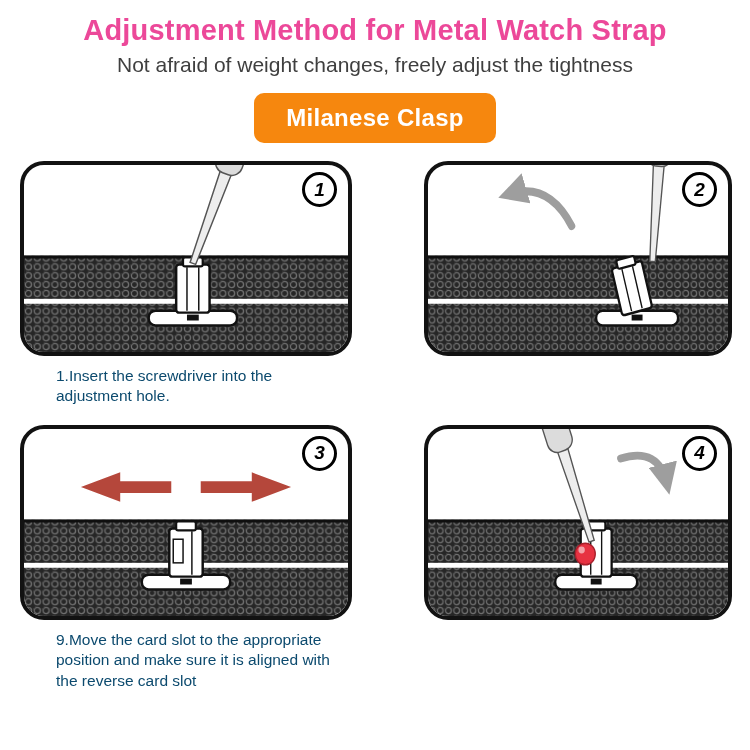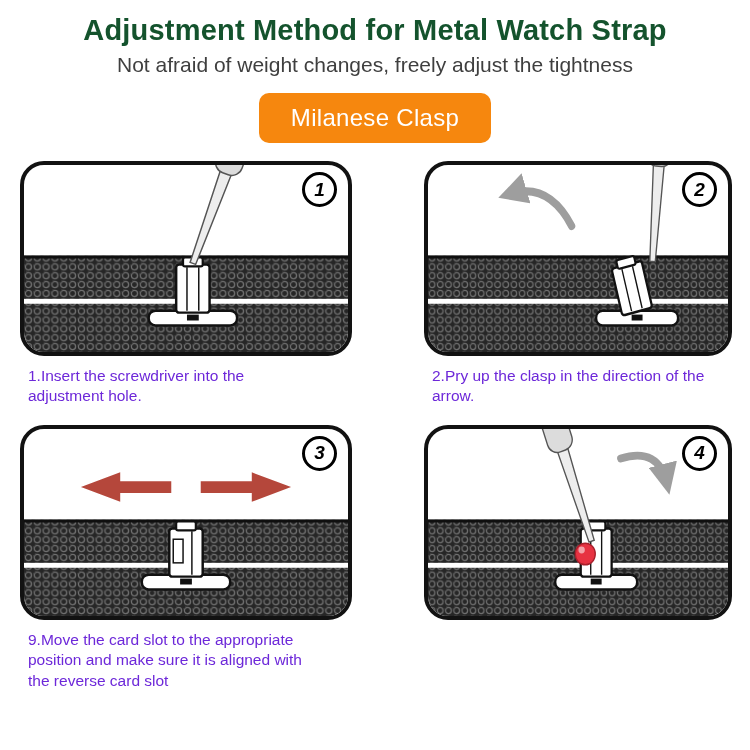--- a/index.html
+++ b/index.html
@@ -9,7 +9,7 @@
   }
   .page{width:750px;height:750px;box-sizing:border-box;padding-top:12px;}
   .title{
-    text-align:center;font-size:29px;font-weight:bold;color:#14532d;
+    text-align:center;font-size:29px;font-weight:bold;color:#ec4899;
     margin:2px 0 6px 0;letter-spacing:.2px;
   }
   .subtitle{

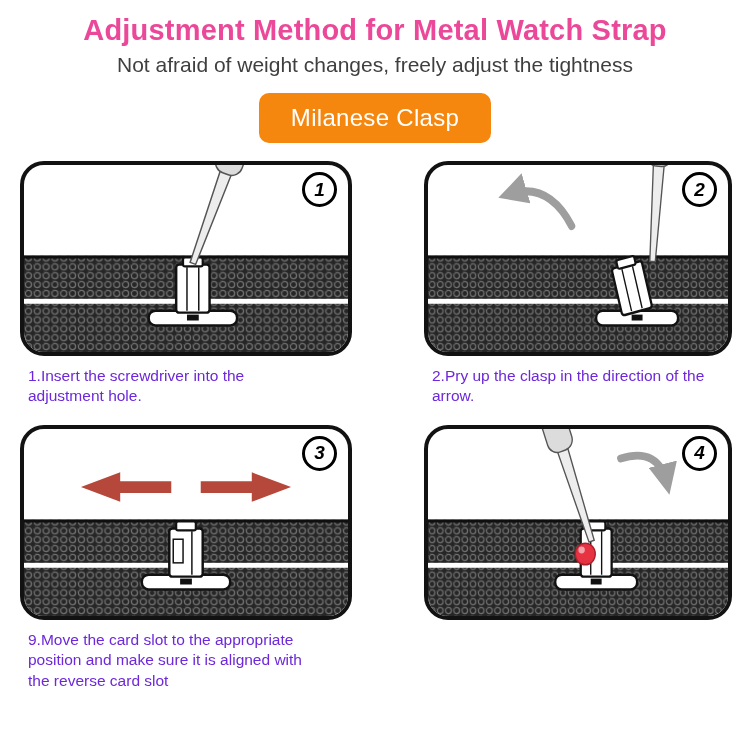--- a/index.html
+++ b/index.html
@@ -17,7 +17,7 @@
   }
   .badge-wrap{display:flex;justify-content:center;margin:0 0 18px 0;}
   .badge{
-    background:#F6870E;color:#fff;font-size:24px;font-weight:normal;
+    background:#F6870E;color:#fff;font-size:24px;font-weight:bold;
     padding:11px 32px;border-radius:10px;letter-spacing:.3px;
   }
   .steps-grid{

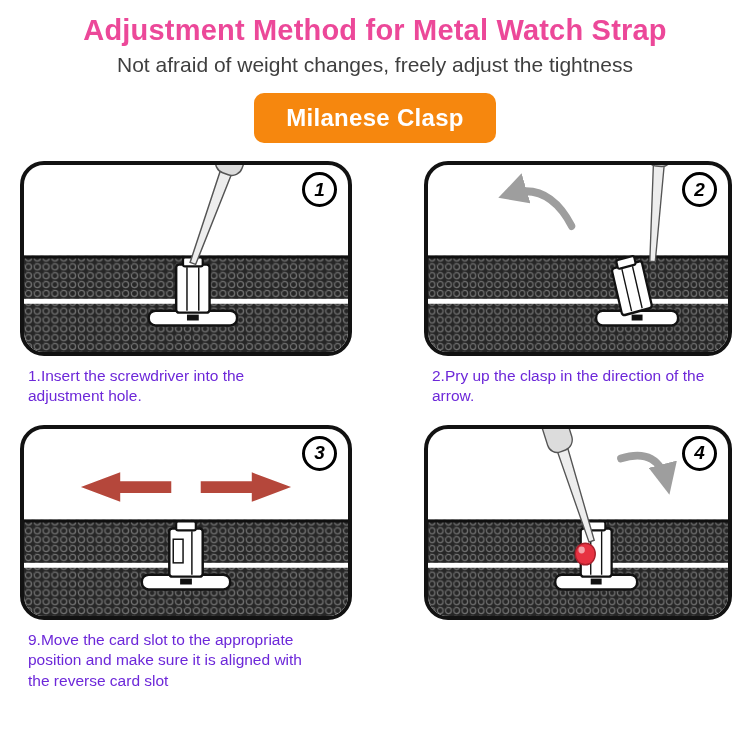--- a/index.html
+++ b/index.html
@@ -37,8 +37,8 @@
     font-size:19px;font-weight:900;font-style:italic;color:#000;
   }
   .caption{
-    width:282px;margin:10px 0 0 8px;font-size:15.5px;line-height:1.32;
-    color:#6d28d9;
+    width:282px;margin:10px 0 0 36px;font-size:15.5px;line-height:1.32;
+    color:#0c4a6e;
   }
 </style>
 </head>

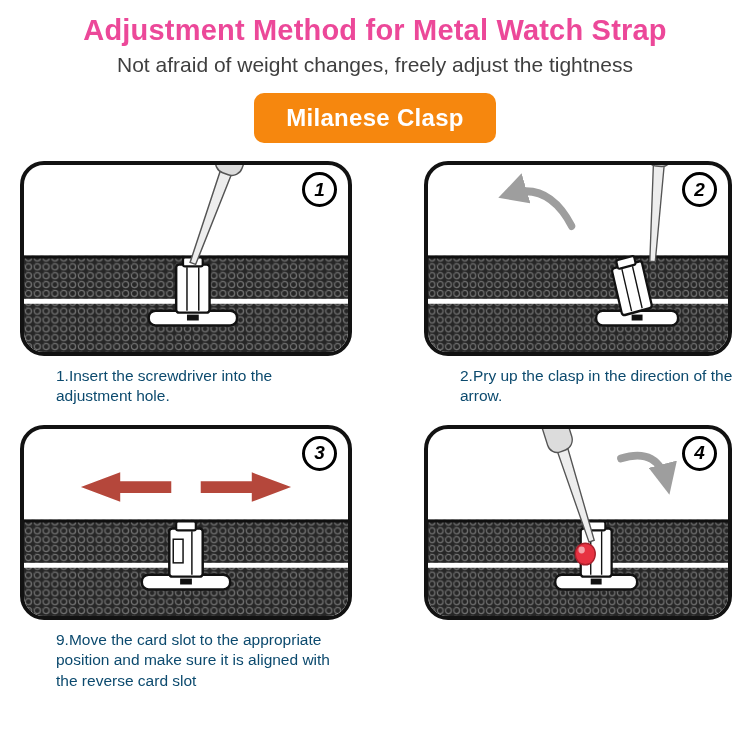--- a/index.html
+++ b/index.html
@@ -124,7 +124,6 @@
         </svg>
         <div class="num-badge">2</div>
       </div>
-      <div class="caption">2.Pry up the clasp in the direction of the arrow.</div>
     </div>
 
     <div class="step-card">

